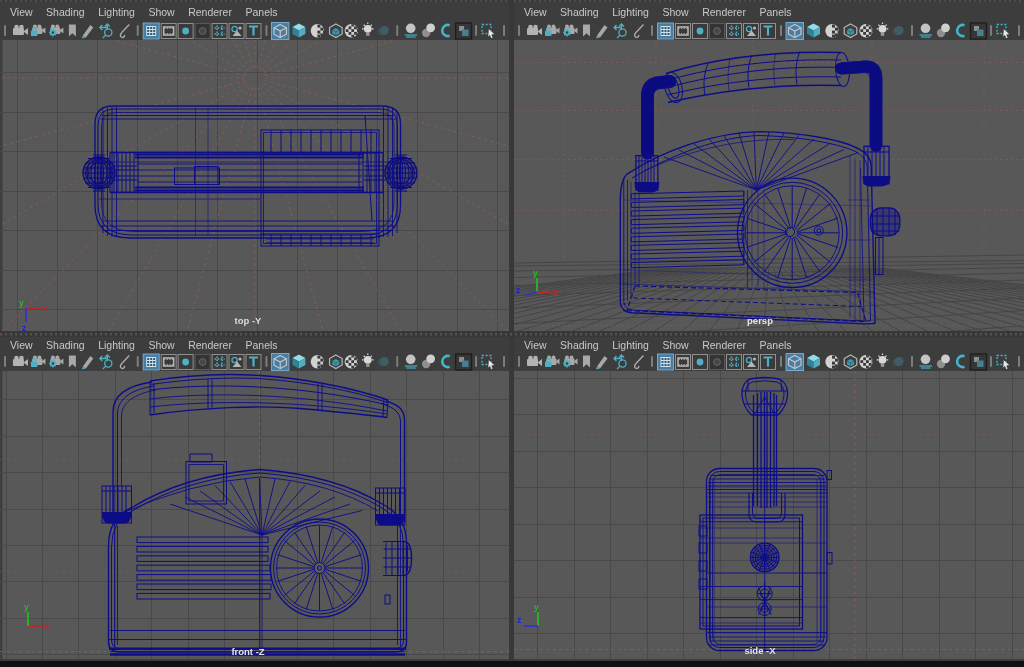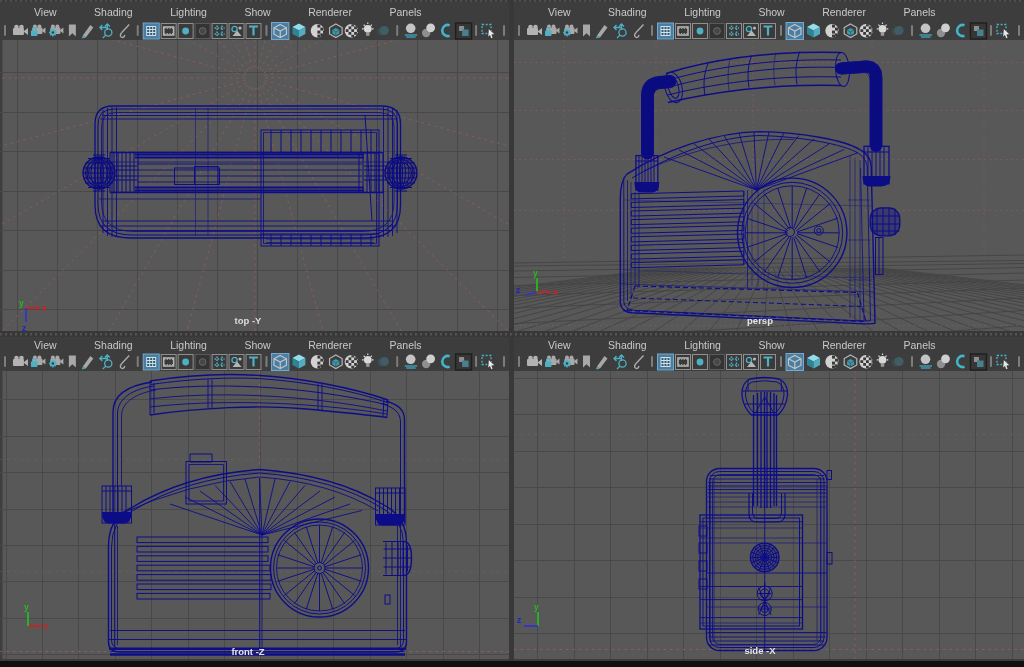--- a/index.html
+++ b/index.html
@@ -10,7 +10,7 @@
   .menu{height:20px;display:flex;align-items:center;padding-left:10px;
         font-size:10.5px;color:#c9c9c9;white-space:nowrap;}
   .menu.b{height:16px;}
-  .menu span{margin-right:13.5px;margin-left:24px;}
+  .menu span{margin-right:13.5px;}
   .tbar{height:18px;}
   .vp{display:block;}
   #vdiv{position:absolute;left:509px;top:0;width:5px;height:661px;background:#383838;}

